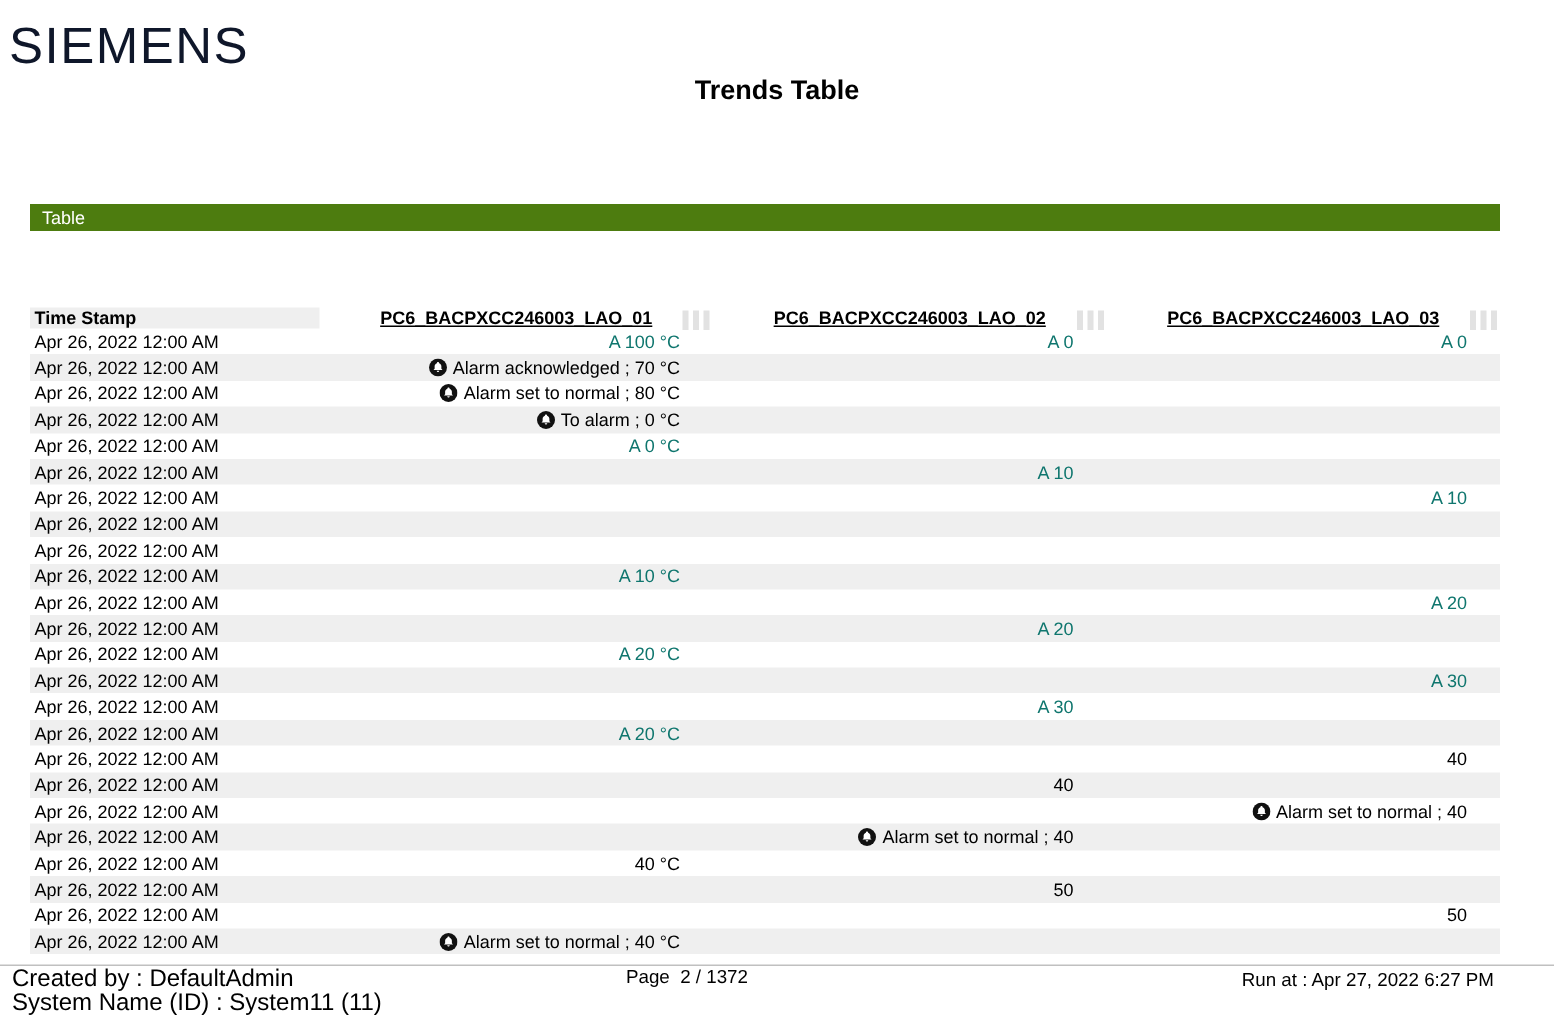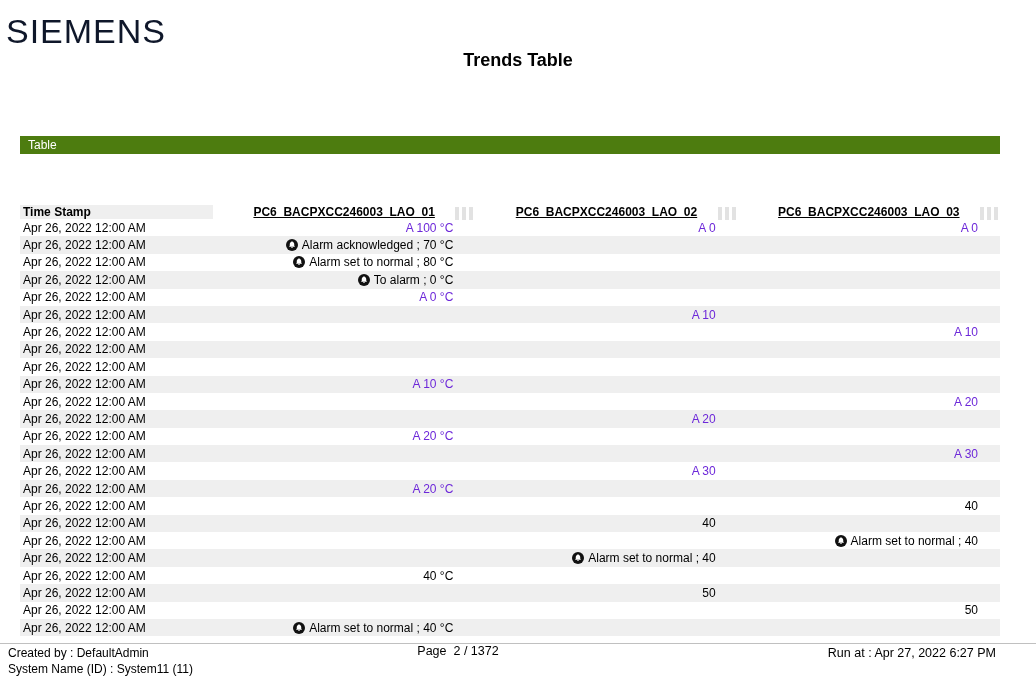--- a/index.html
+++ b/index.html
@@ -28,7 +28,7 @@
   .ticks{position:absolute;right:2px;top:2px;display:flex;gap:3px;}
   .tick{width:4px;height:13px;background:#E2E2E2;}
 
-  .red{color:#6d28d9;}
+  .red{color:#0f766e;}
   .bell{display:inline-block;vertical-align:-2px;margin-right:4px;line-height:0;}
 
   .footer-line{position:absolute;top:643px;left:0;width:1036px;

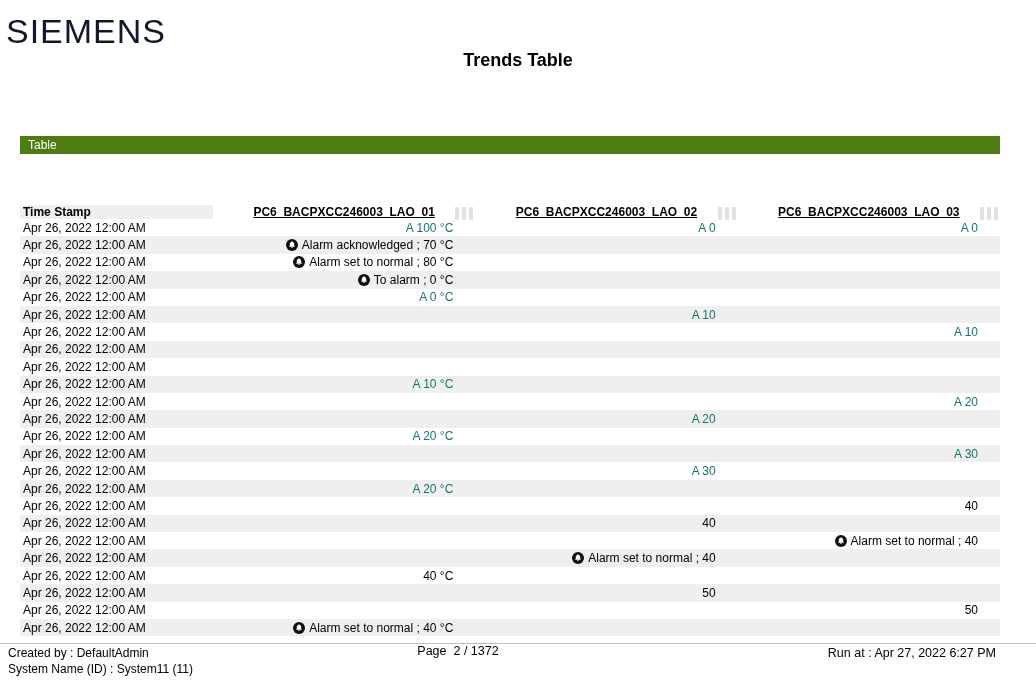--- a/index.html
+++ b/index.html
@@ -33,7 +33,7 @@
 
   .footer-line{position:absolute;top:643px;left:0;width:1036px;
                border-top:1px solid #C0C0C0;}
-  .footer-left{position:absolute;top:645px;left:8px;font-size:12px;line-height:16px;}
+  .footer-left{position:absolute;top:645px;left:8px;font-size:16px;line-height:16px;}
   .footer-page{position:absolute;top:644px;left:0;width:916px;text-align:center;
                font-size:12.5px;white-space:pre;}
   .footer-run{position:absolute;top:646px;right:40px;font-size:12.5px;}

